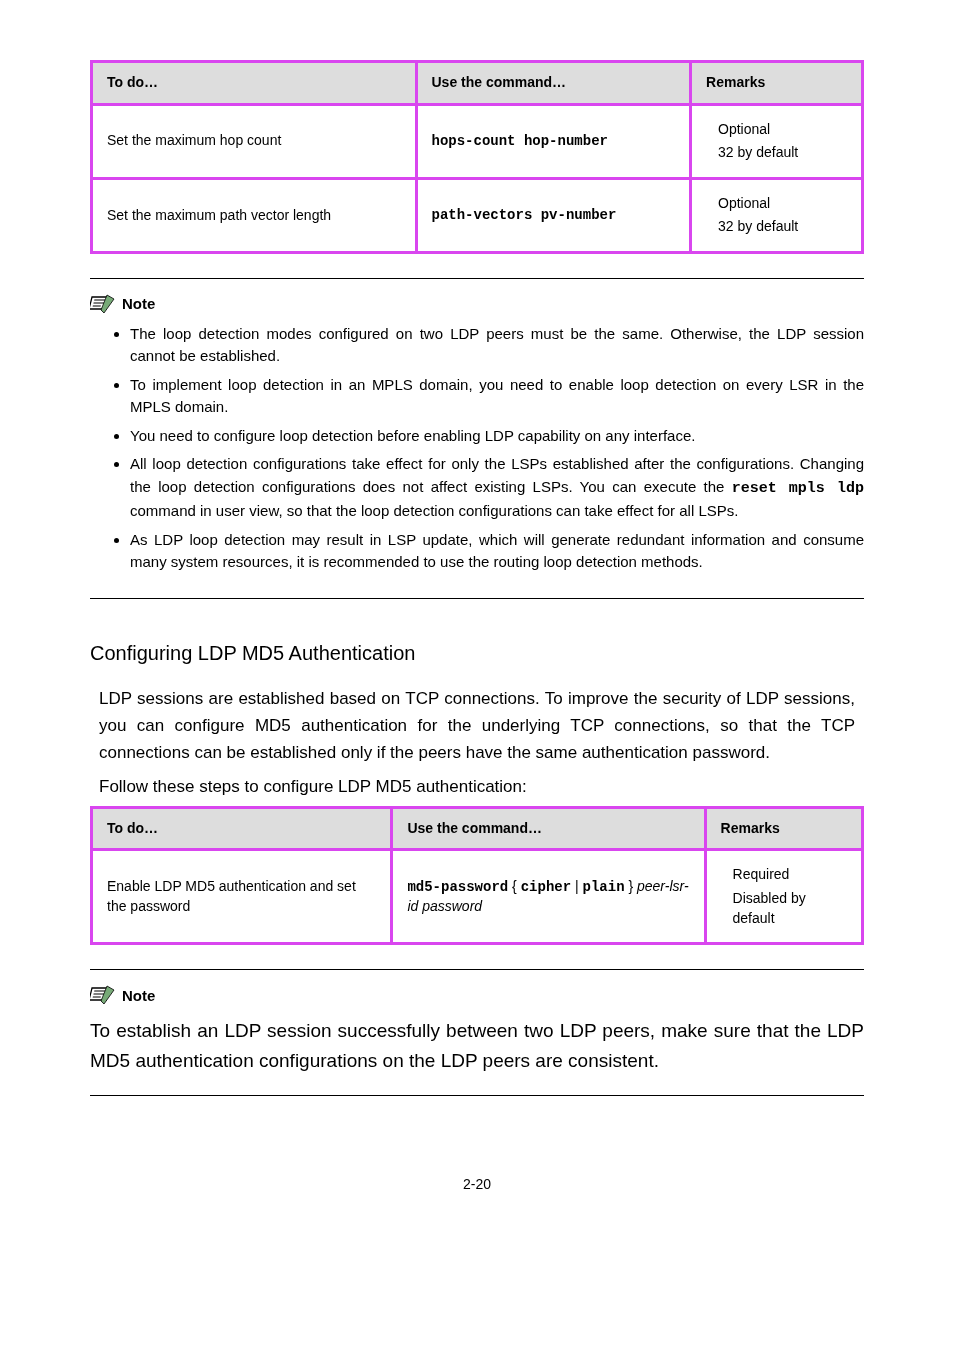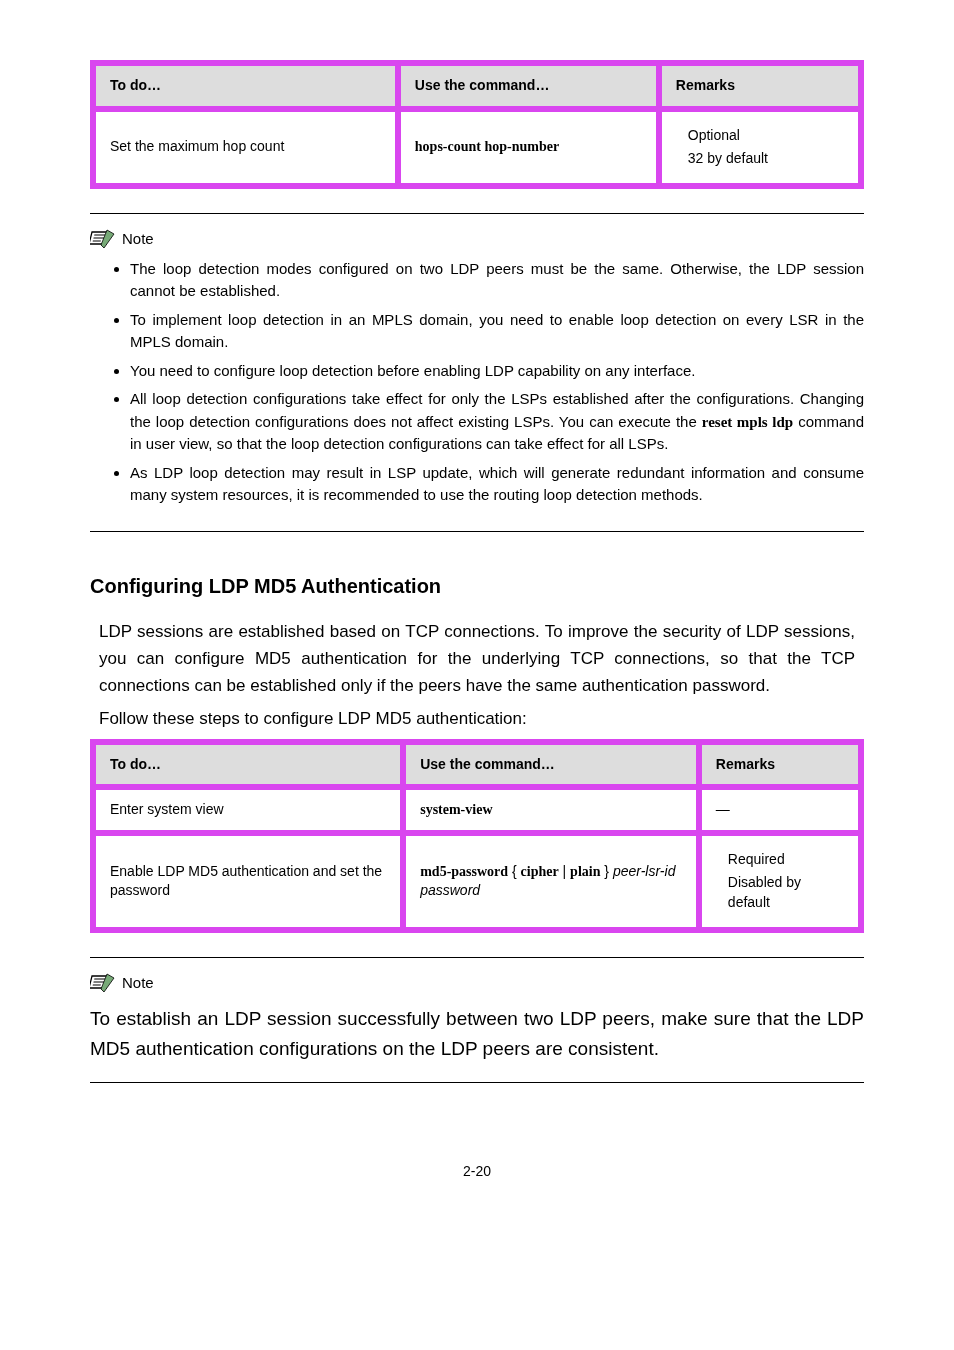--- a/index.html
+++ b/index.html
@@ -18,7 +18,7 @@
     margin-bottom: 20px;
   }
   th, td {
-    border: 6px solid #d946ef;
+    border: 3px solid #d946ef;
     padding: 10px 14px;
     text-align: left;
     vertical-align: middle;

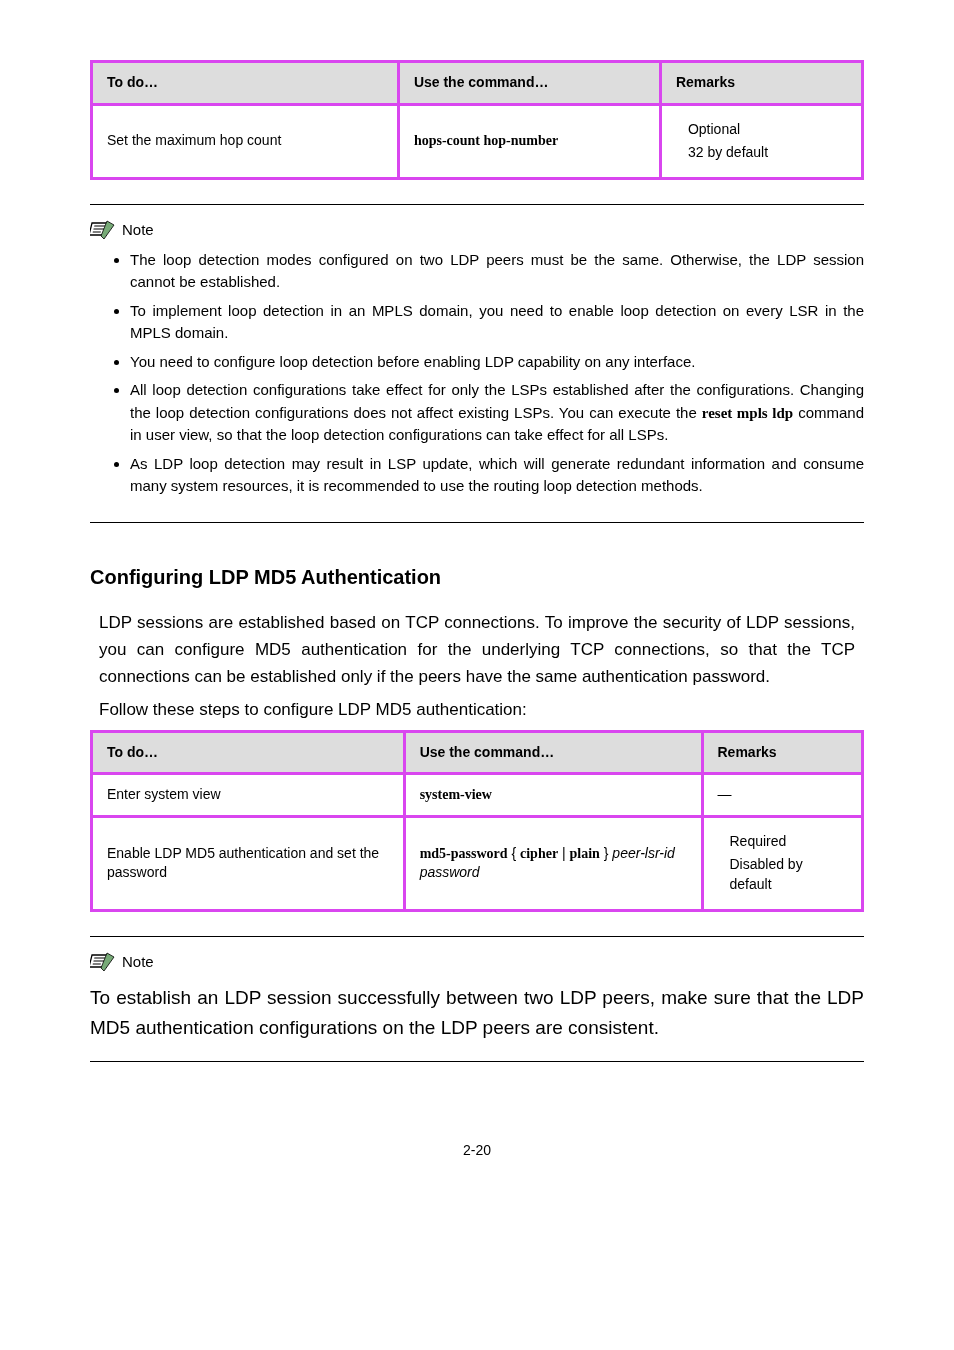--- a/index.html
+++ b/index.html
@@ -60,7 +60,7 @@
     line-height: 1.5;
   }
   .mono {
-    font-family: Liberation Serif, serif;
+    font-family: Liberation Mono, monospace;
     font-weight: bold;
   }
   h2.section {

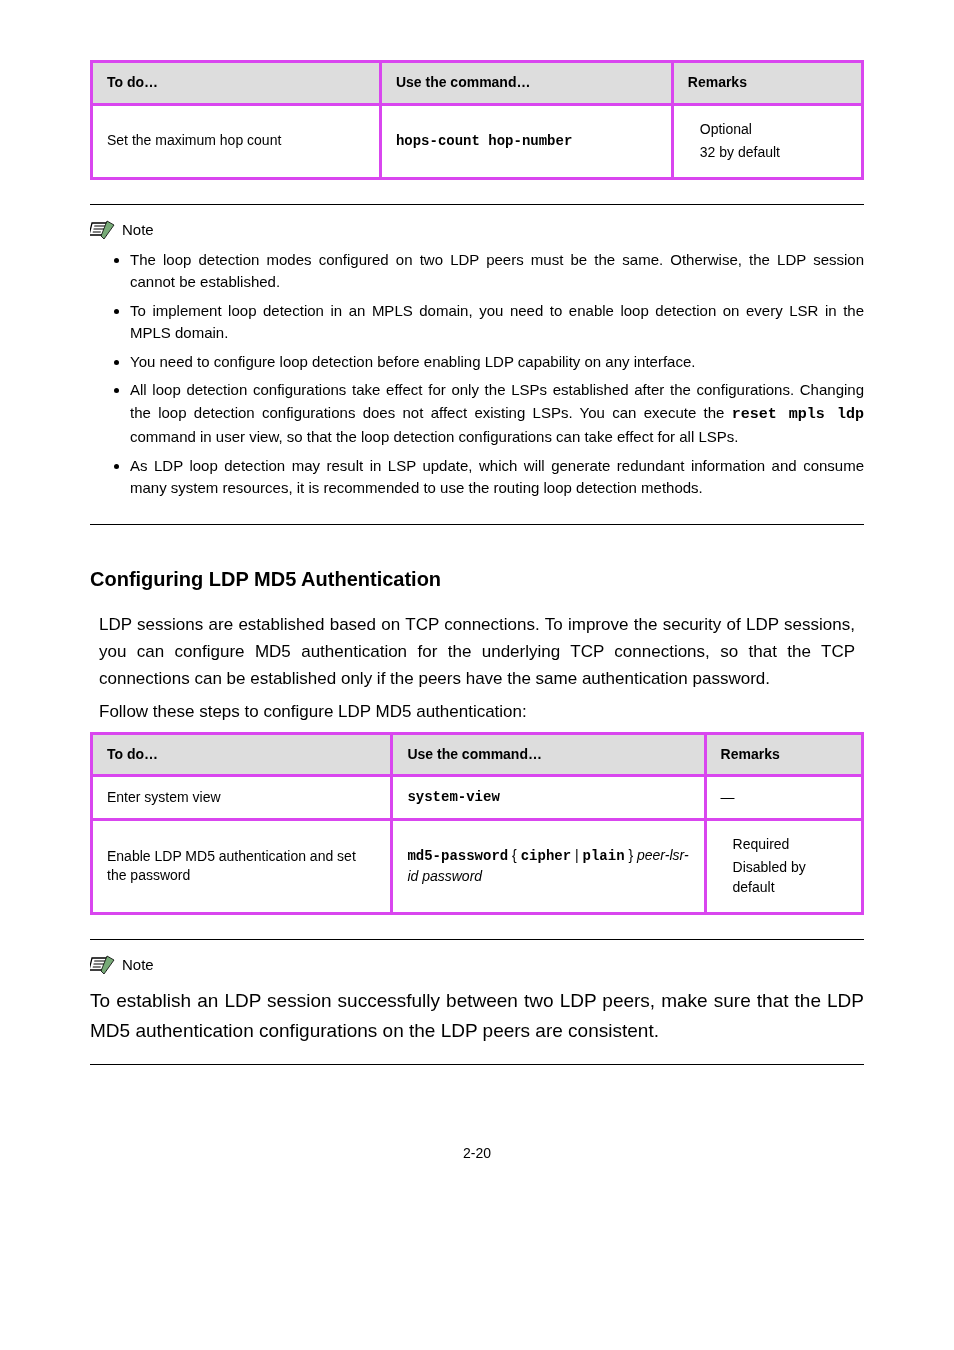--- a/index.html
+++ b/index.html
@@ -106,6 +106,14 @@
         <p>32 by default</p>
       </td>
     </tr>
+    <tr>
+      <td>Set the maximum path vector length</td>
+      <td><span class="mono">path-vectors pv-number</span></td>
+      <td class="cell-lines">
+        <p>Optional</p>
+        <p>32 by default</p>
+      </td>
+    </tr>
   </tbody>
 </table>
 

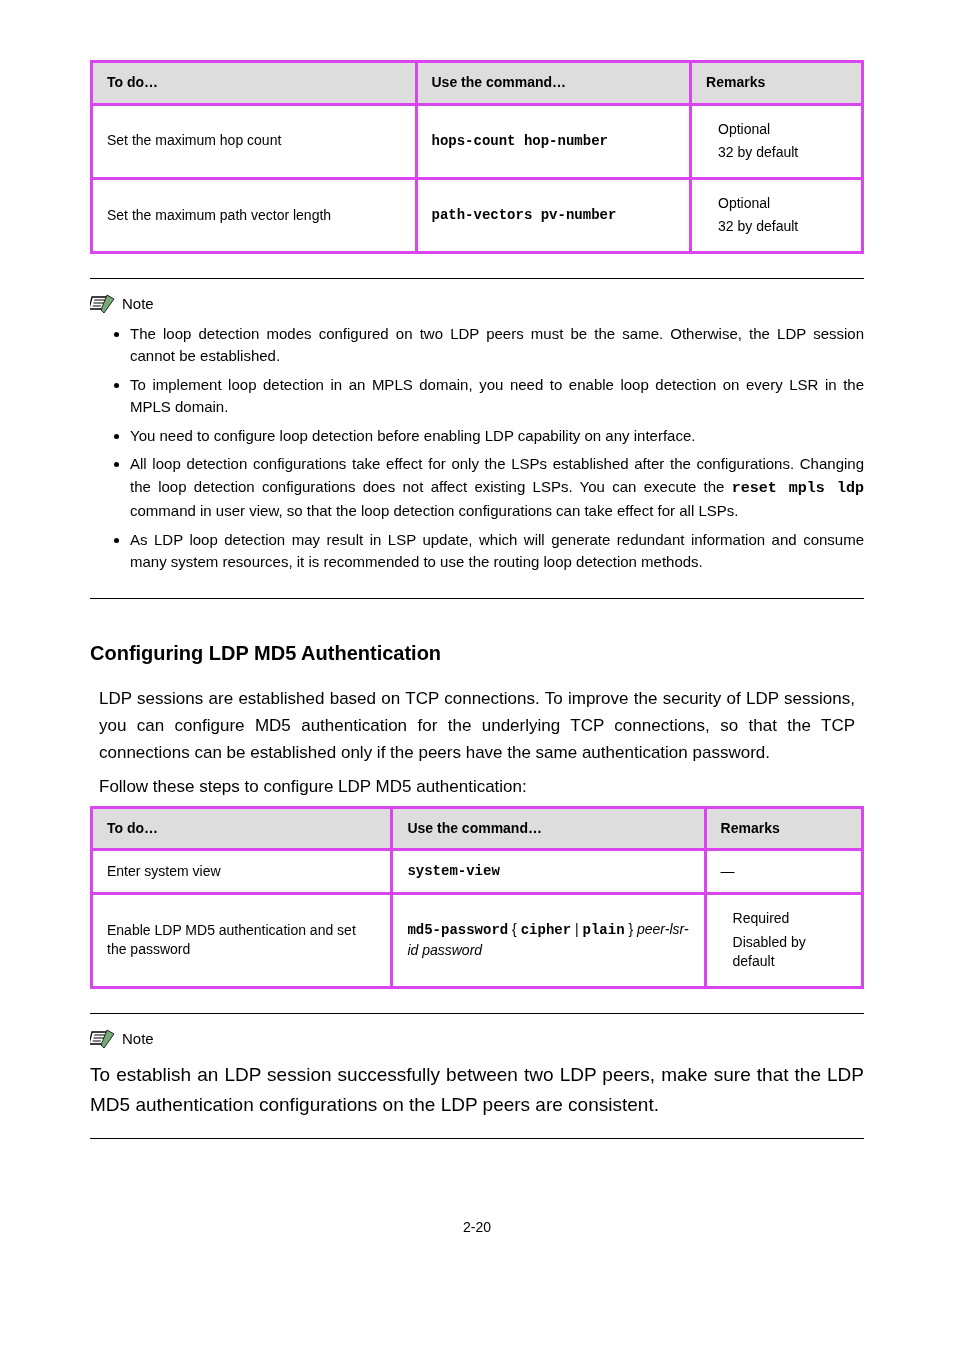--- a/index.html
+++ b/index.html
@@ -45,7 +45,7 @@
     margin-bottom: 8px;
   }
   .note-label {
-    font-weight: normal;
+    font-weight: bold;
     font-size: 15px;
   }
   .note-icon svg { display: block; }

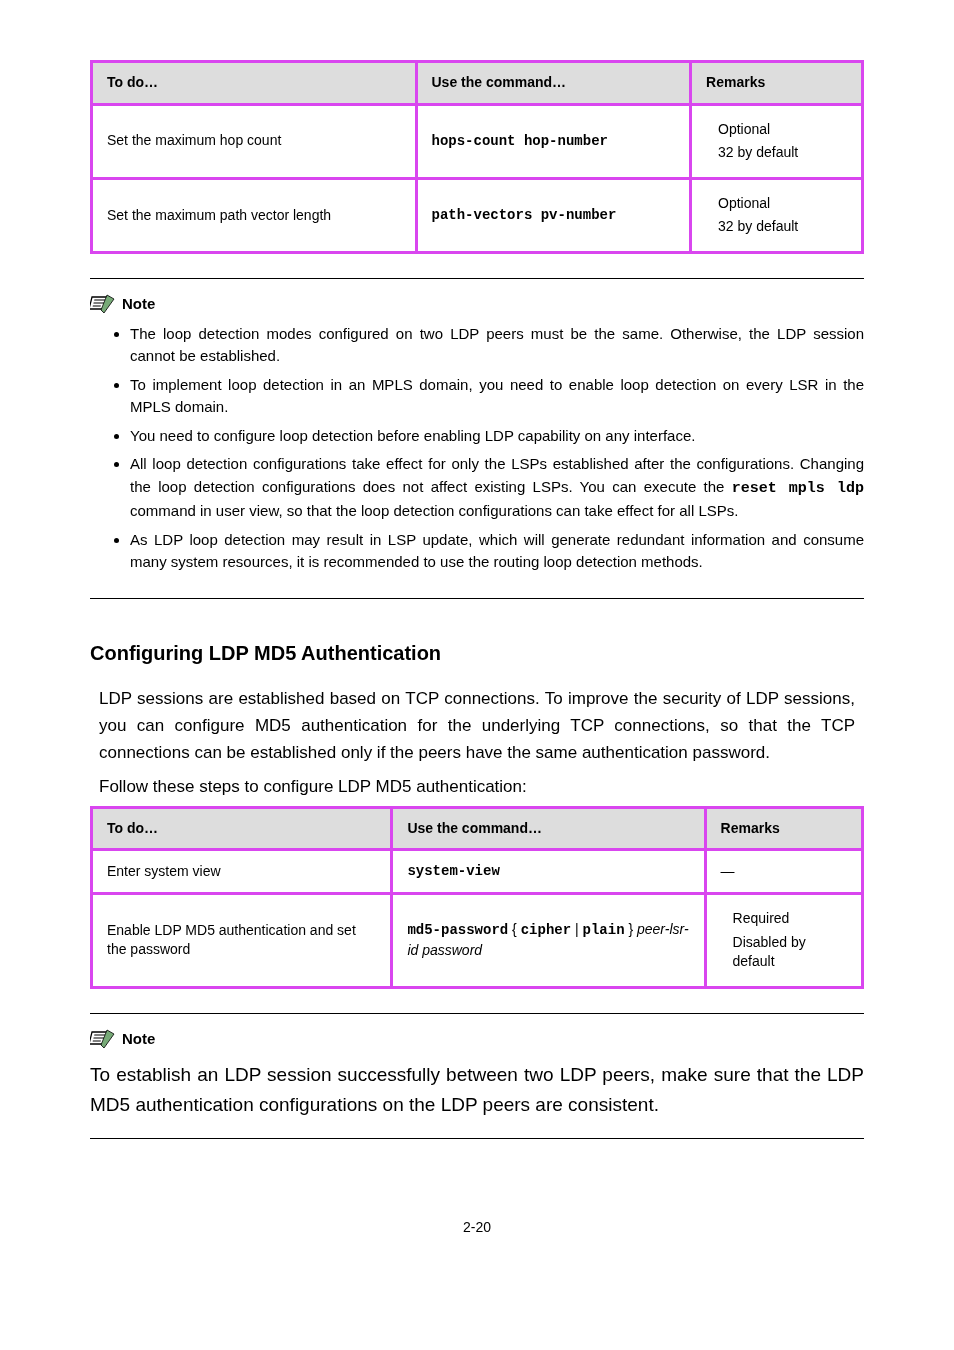--- a/index.html
+++ b/index.html
@@ -65,7 +65,7 @@
   }
   h2.section {
     font-size: 20px;
-    font-weight: bold;
+    font-weight: normal;
     margin: 40px 0 18px 0;
   }
   p.body {

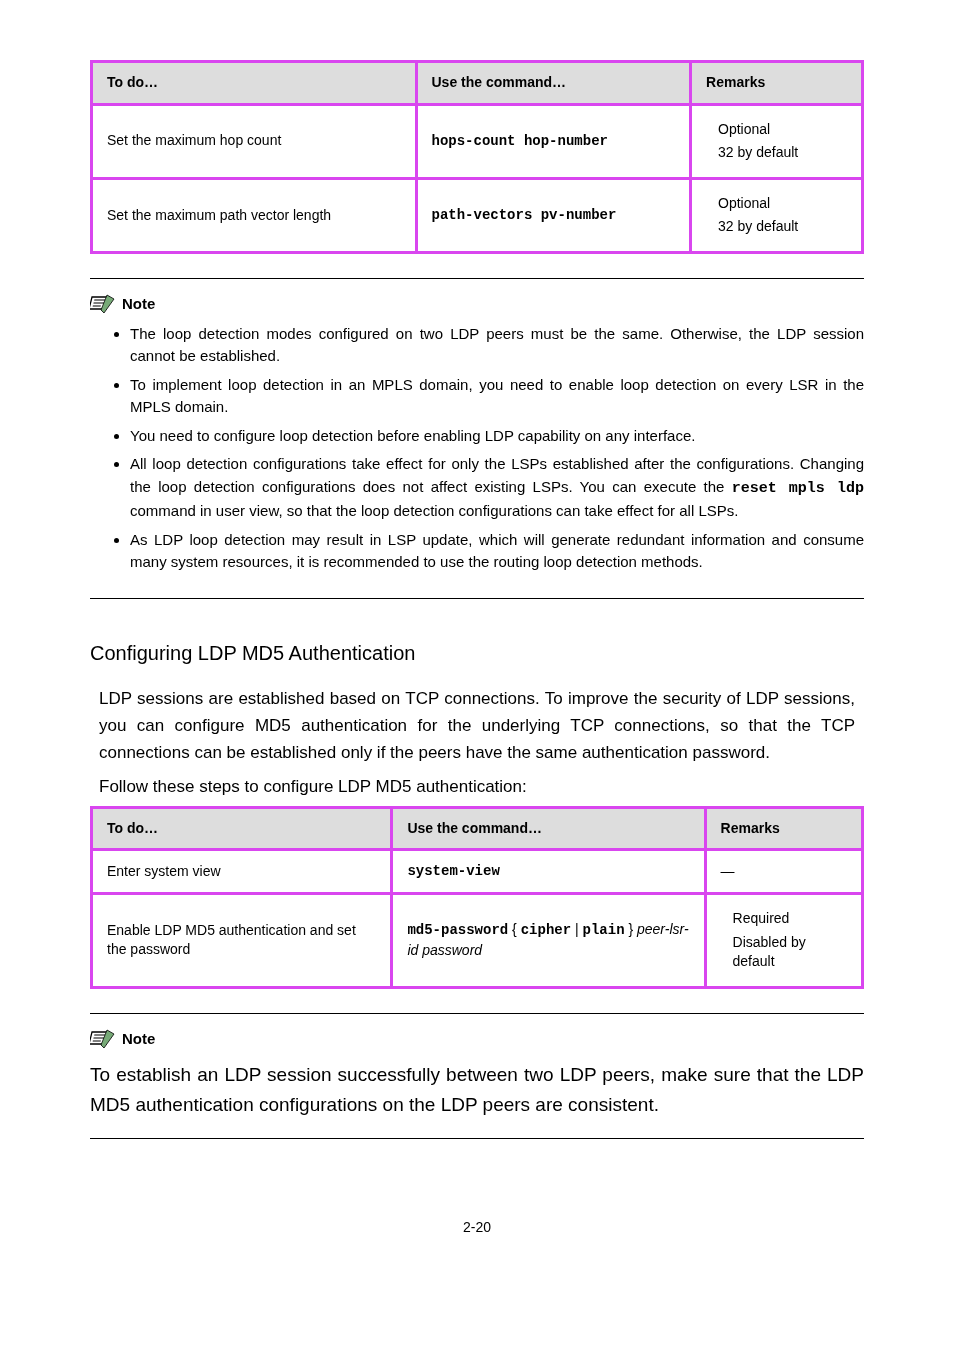--- a/index.html
+++ b/index.html
@@ -154,11 +154,6 @@
   </thead>
   <tbody>
     <tr>
-      <td>Enter system view</td>
-      <td><span class="mono">system-view</span></td>
-      <td>—</td>
-    </tr>
-    <tr>
       <td>Enable LDP MD5 authentication and set the password</td>
       <td>
         <span class="mono">md5-password</span><span> { </span><span class="mono">cipher</span><span> | </span><span class="mono">plain</span><span> } </span><i><span>peer-lsr-id password</span></i>

